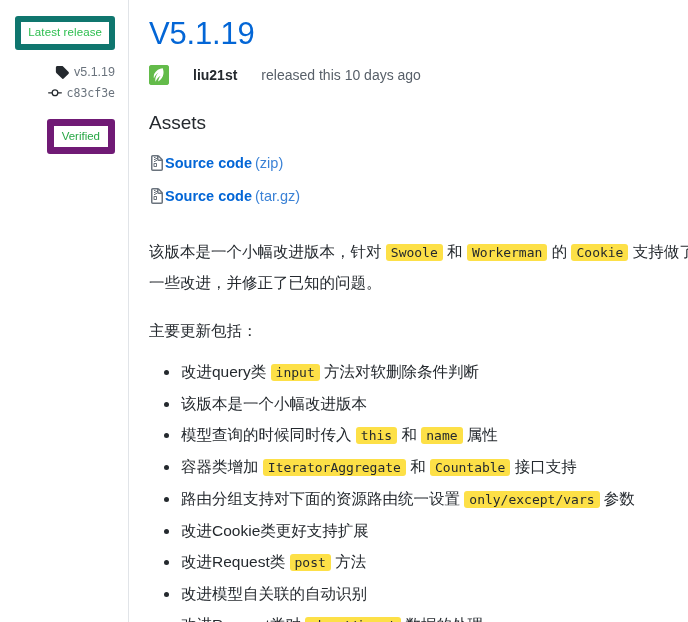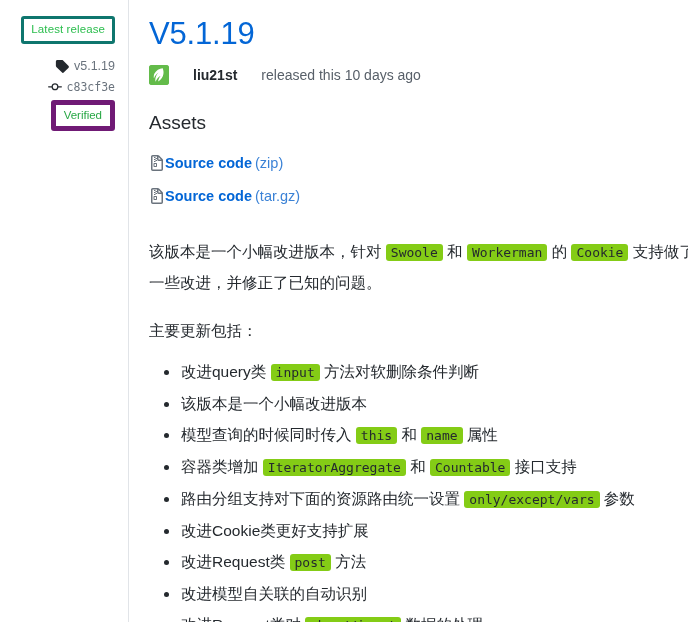--- a/index.html
+++ b/index.html
@@ -44,7 +44,7 @@
 
   .latest-badge {
     display: inline-block;
-    border: 3px solid #0f766e;
+    border: 6px solid #0f766e;
     color: #2cbe4e;
     border-radius: 3px;
     font-size: 11.5px;

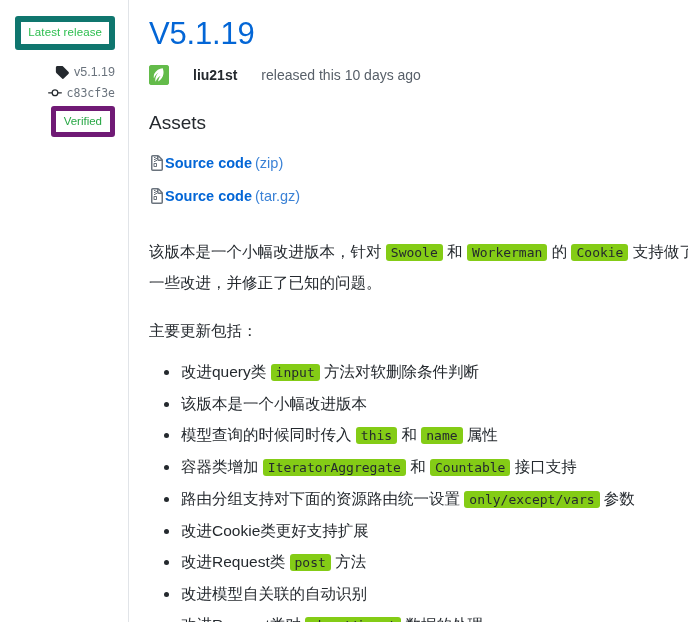--- a/index.html
+++ b/index.html
@@ -93,8 +93,8 @@
 
   .verified-badge {
     display: inline-block;
-    margin-top: 0;
-    border: 5px solid #701a75;
+    margin-top: 13px;
+    border: 7px solid #701a75;
     border-radius: 3px;
     color: #28a745;
     background: #fff;

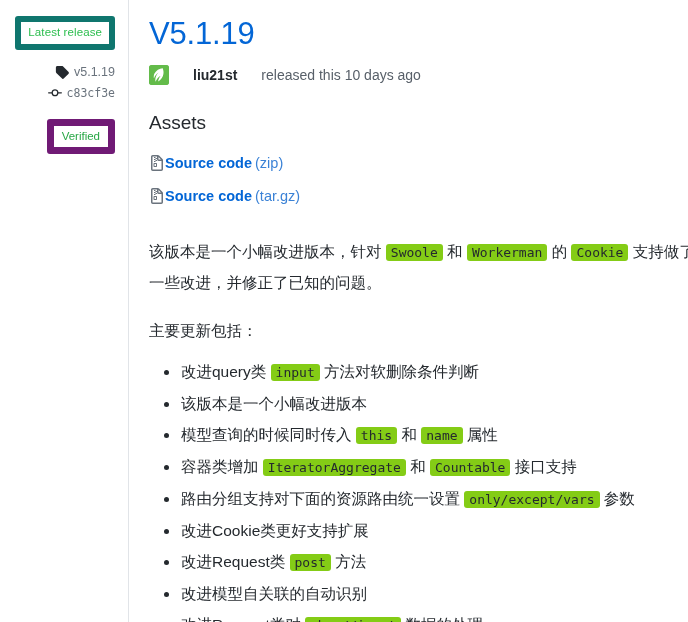--- a/index.html
+++ b/index.html
@@ -205,7 +205,7 @@
   }
 
   code.inline {
-    background: #84cc16;
+    background: #fde047;
     border-radius: 3px;
     padding: 1px 5px;
     font-family: "DejaVu Sans Mono", "Liberation Mono", monospace;

